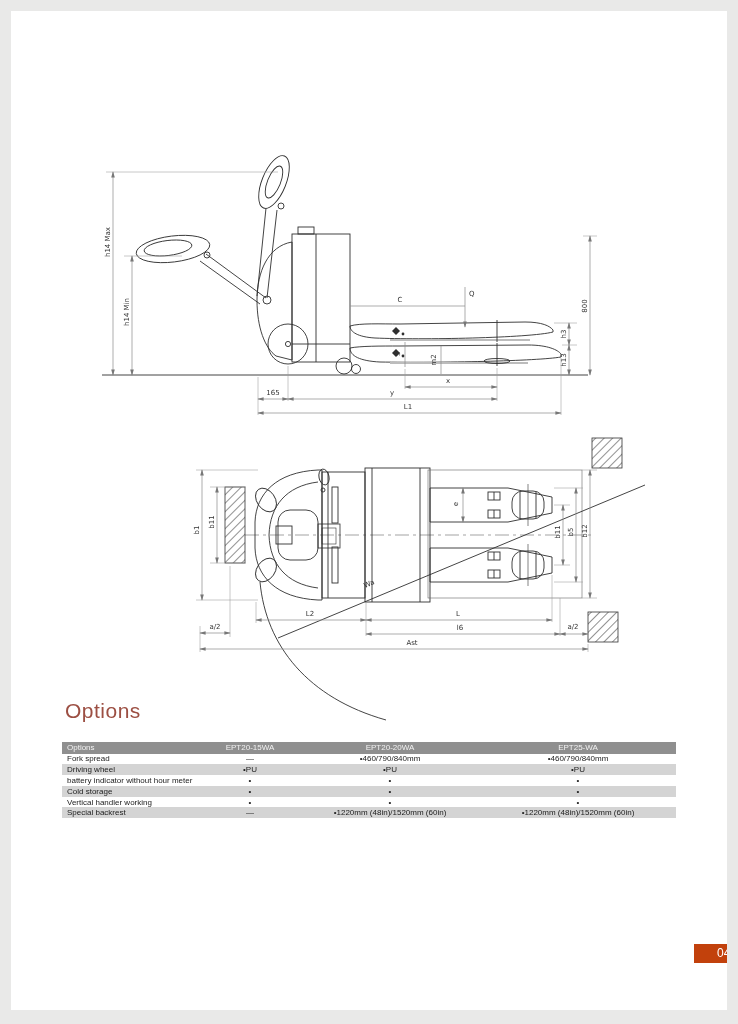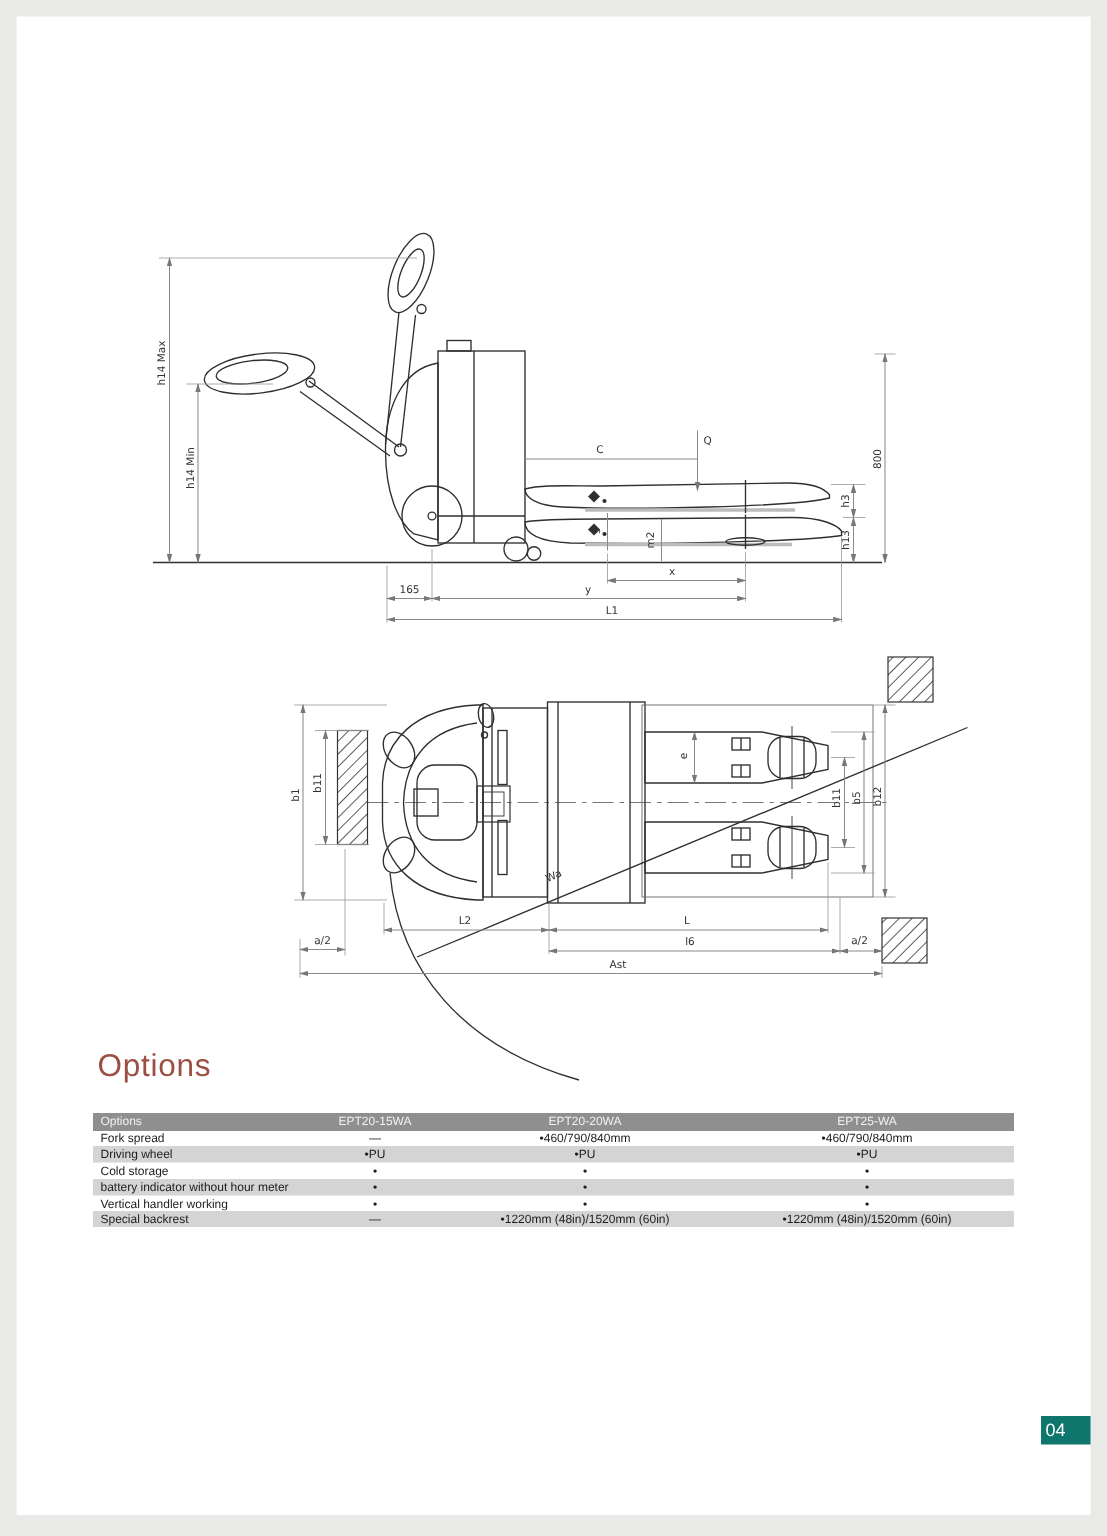--- a/index.html
+++ b/index.html
@@ -305,13 +305,13 @@
         <td>•PU</td>
       </tr>
       <tr>
+        <td class="lbl">battery indicator without hour meter</td>
+        <td>•</td>
+        <td>•</td>
+        <td>•</td>
+      </tr>
+      <tr>
         <td class="lbl">Cold storage</td>
-        <td>•</td>
-        <td>•</td>
-        <td>•</td>
-      </tr>
-      <tr>
-        <td class="lbl">battery indicator without hour meter</td>
         <td>•</td>
         <td>•</td>
         <td>•</td>

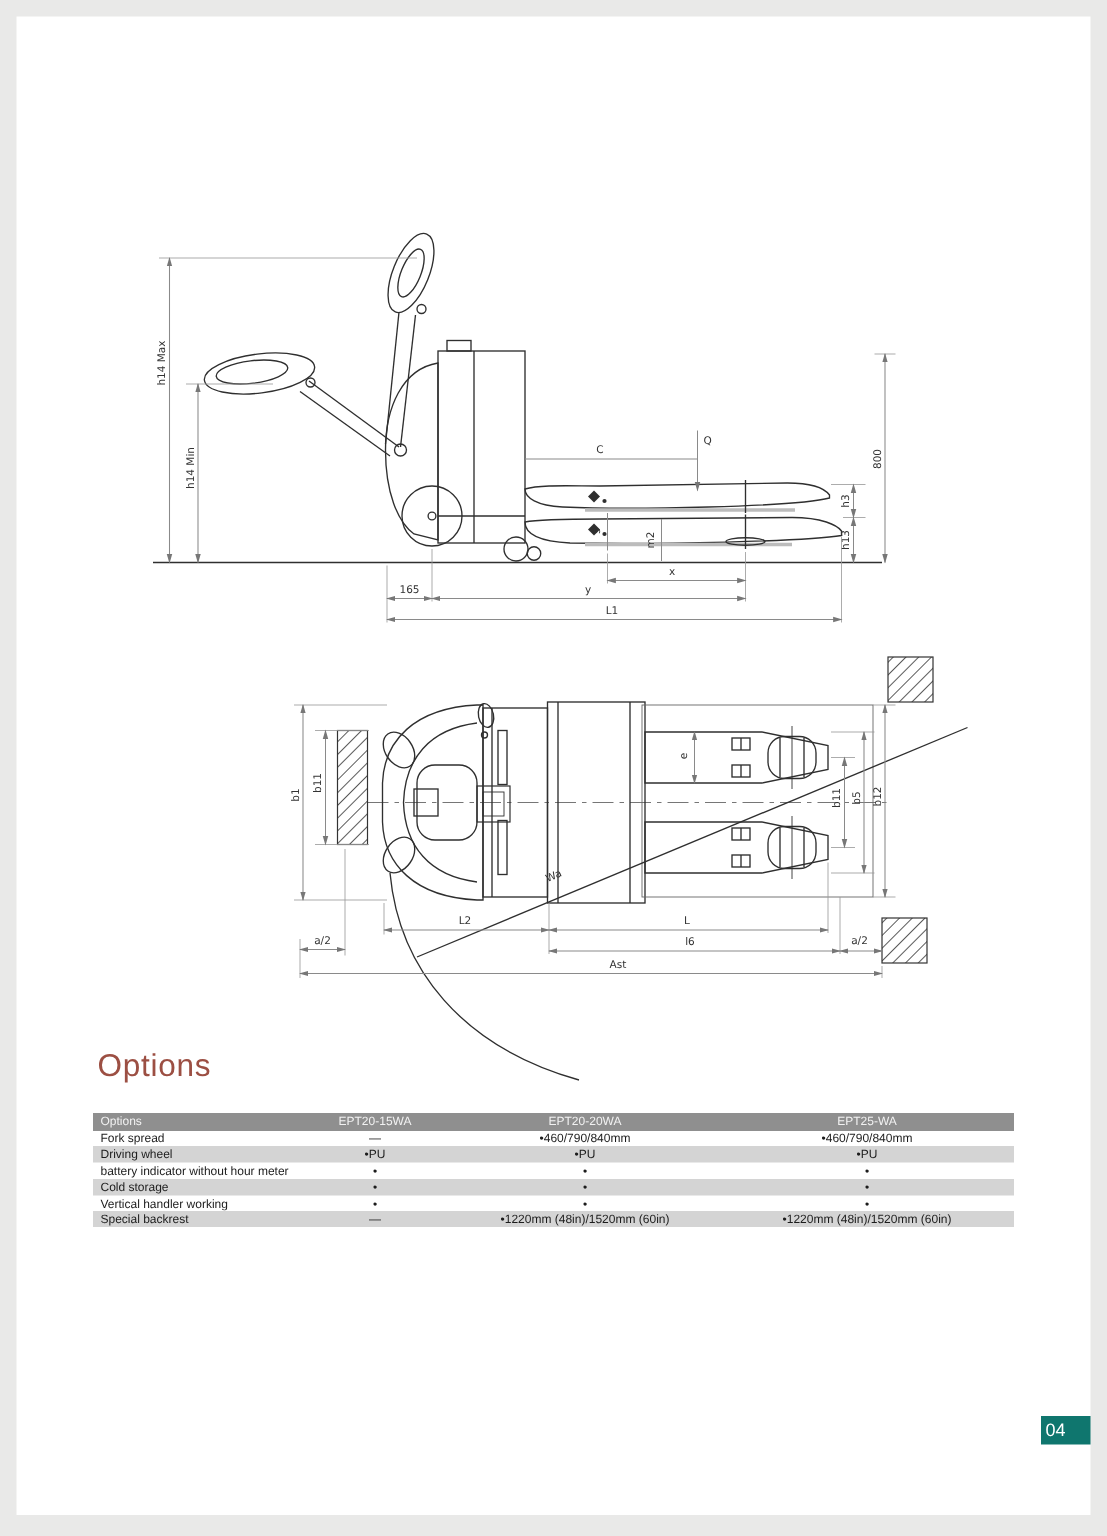--- a/index.html
+++ b/index.html
@@ -21,8 +21,8 @@
   table.opts tbody tr:nth-child(even){background:#d4d4d4;}
   table.opts col.c1{width:138px;} table.opts col.c2{width:100px;}
   table.opts col.c3{width:180px;} table.opts col.c4{width:196px;}
-  .page-num{position:absolute;left:694px;top:944px;width:34px;height:19px;background:#0f766e;
-            color:#fff;font-size:12px;line-height:19px;padding-left:3px;box-sizing:border-box;}
+  .page-num{position:absolute;left:694px;top:944px;width:34px;height:19px;background:#c2410c;
+            color:#fff;font-size:12px;line-height:19px;padding-left:23px;box-sizing:border-box;}
   svg text{font-family:"DejaVu Sans",sans-serif;font-size:7px;fill:#333;}
   .obj{stroke:#2f2f2f;fill:none;stroke-width:.9;}
   .thin{stroke:#666;fill:none;stroke-width:.6;}

